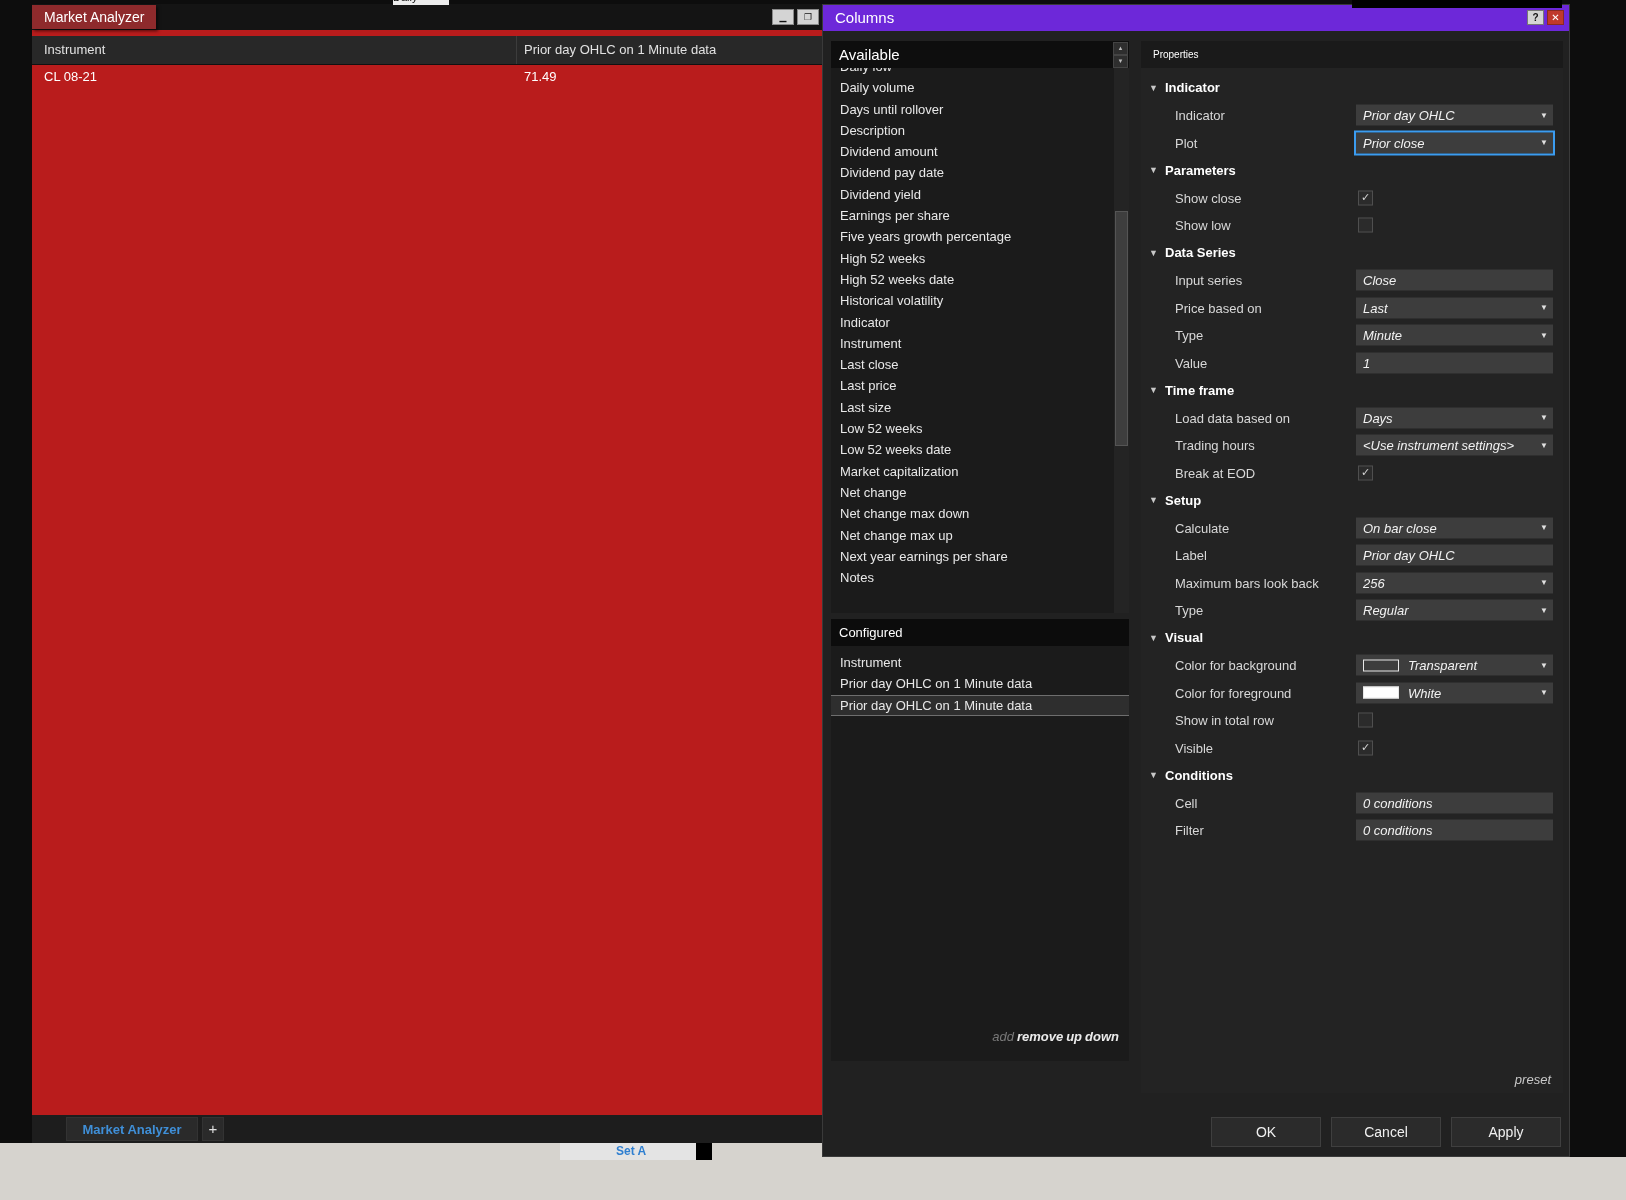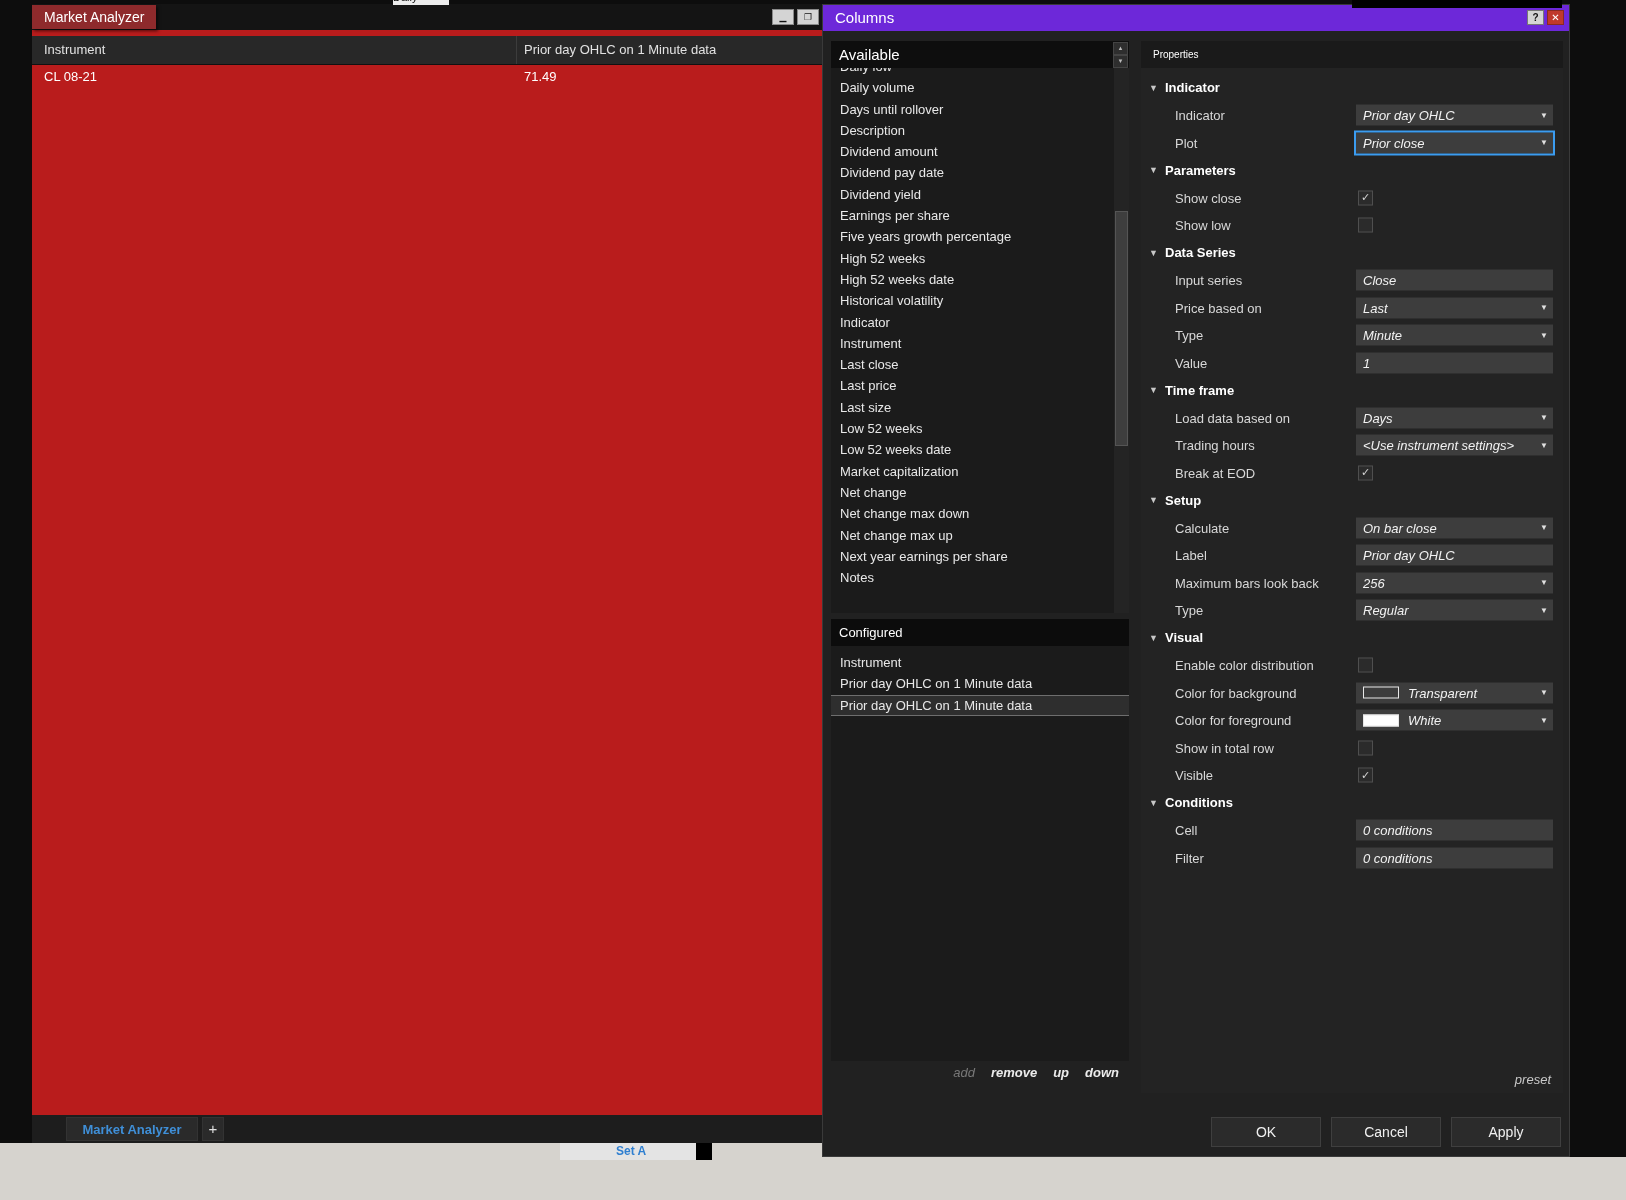--- a/index.html
+++ b/index.html
@@ -356,12 +356,6 @@
             <div class="sec-title">Visual</div>
           </div>
           <div class="prop-row">
-            <div class="prop-label">Enable color distribution</div>
-            <div class="prop-ctrl">
-              <div class="checkbox"></div>
-            </div>
-          </div>
-          <div class="prop-row">
             <div class="prop-label">Color for background</div>
             <div class="prop-ctrl">
               <div class="ctrl">

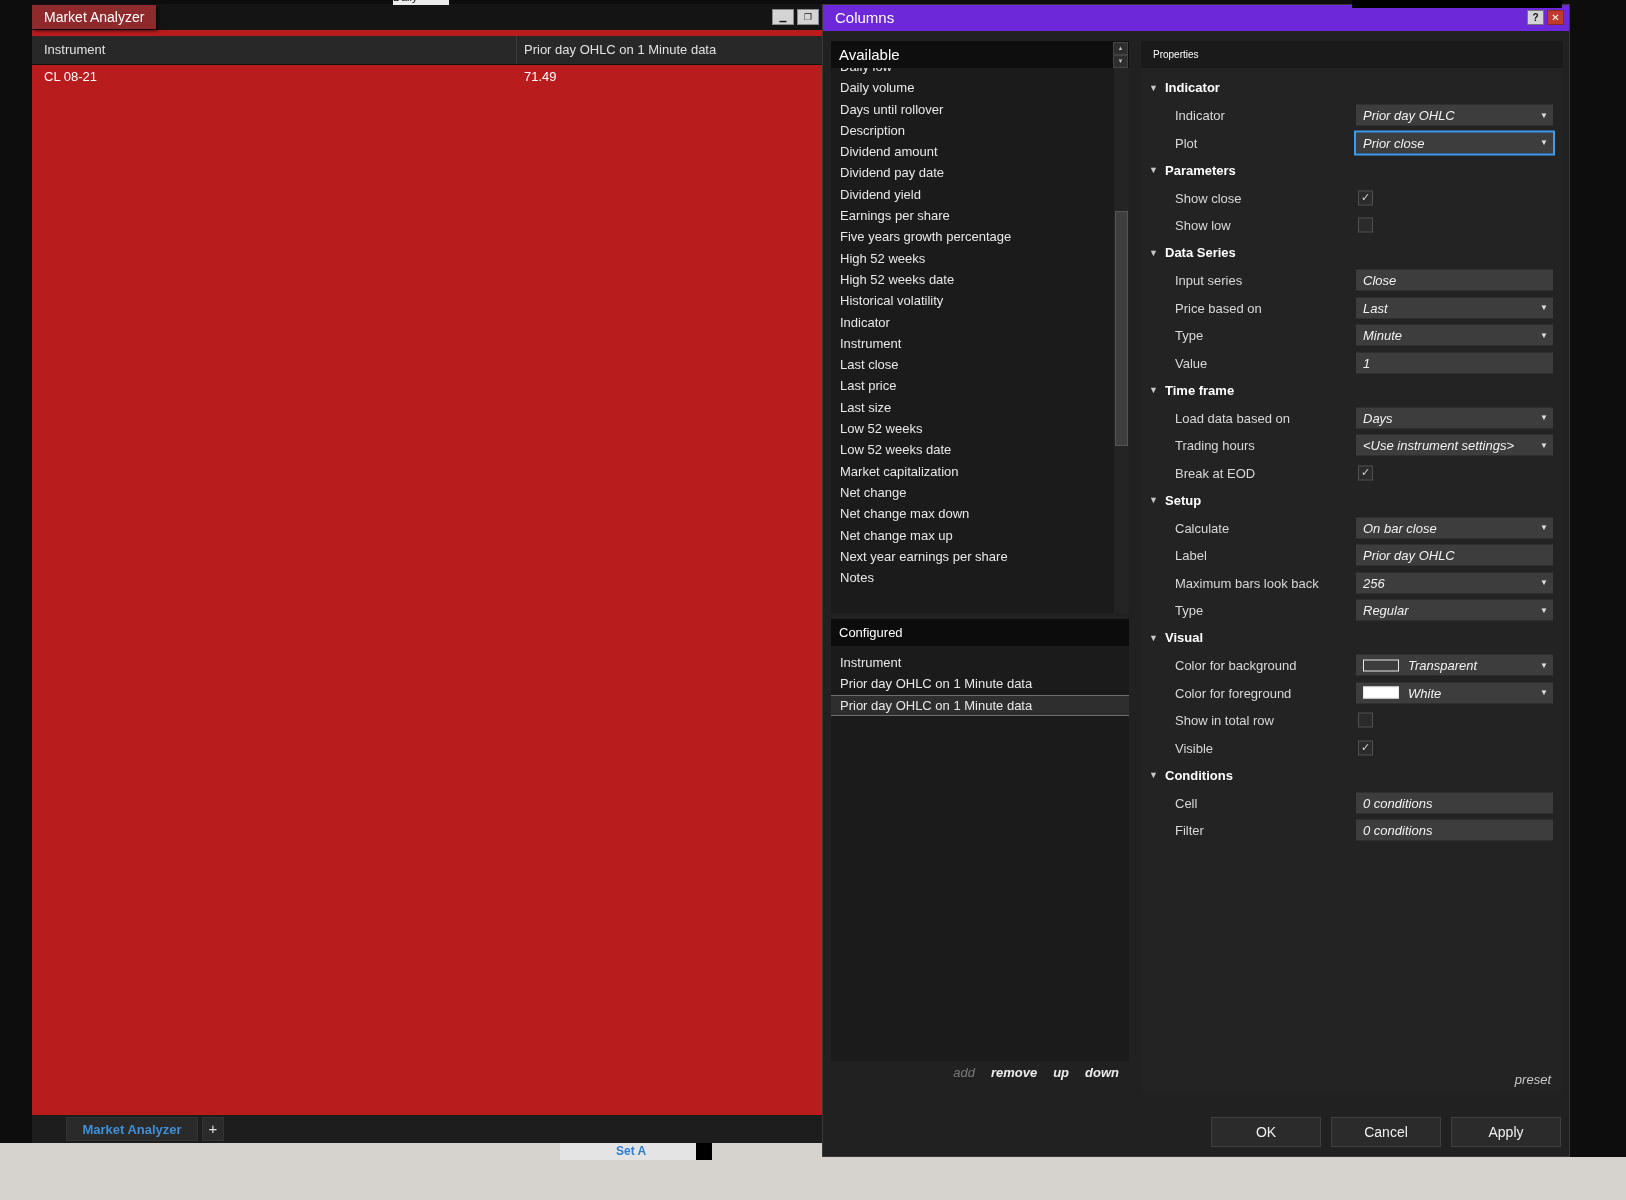--- a/index.html
+++ b/index.html
@@ -60,8 +60,8 @@
   .conf-list .list-item.selected{background:#2e2e2e;border-top:1px solid #6e6e6e;border-bottom:1px solid #6e6e6e;
              height:21.3px;line-height:19px;}
 
-  .list-actions{position:absolute;left:8px;top:1056px;width:298px;height:22px;display:flex;justify-content:flex-end;
-                align-items:center;gap:16px;padding-right:10px;box-sizing:border-box;}
+  .list-actions{position:absolute;left:8px;top:1020px;width:298px;height:22px;display:flex;justify-content:flex-end;
+                align-items:center;gap:3px;padding-right:10px;box-sizing:border-box;}
   .action{font-size:13px;font-style:italic;font-weight:bold;color:#ececec;cursor:default;}
   .action.disabled{color:#787878;font-weight:normal;}
 

